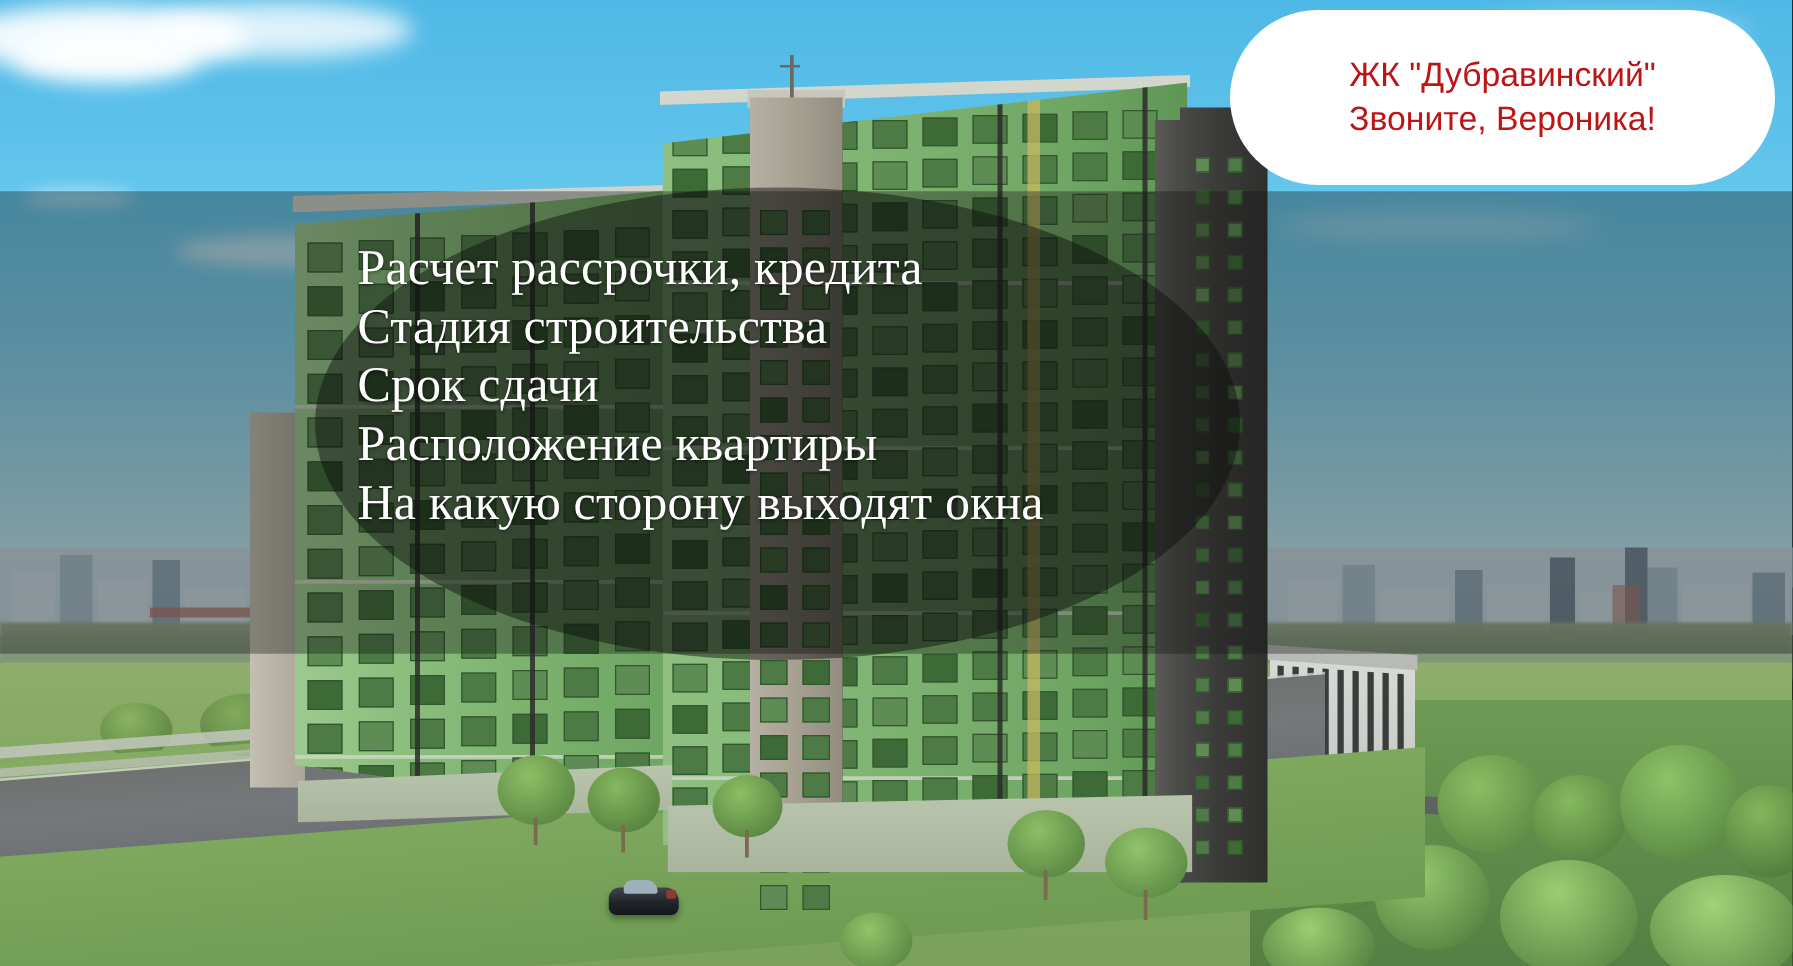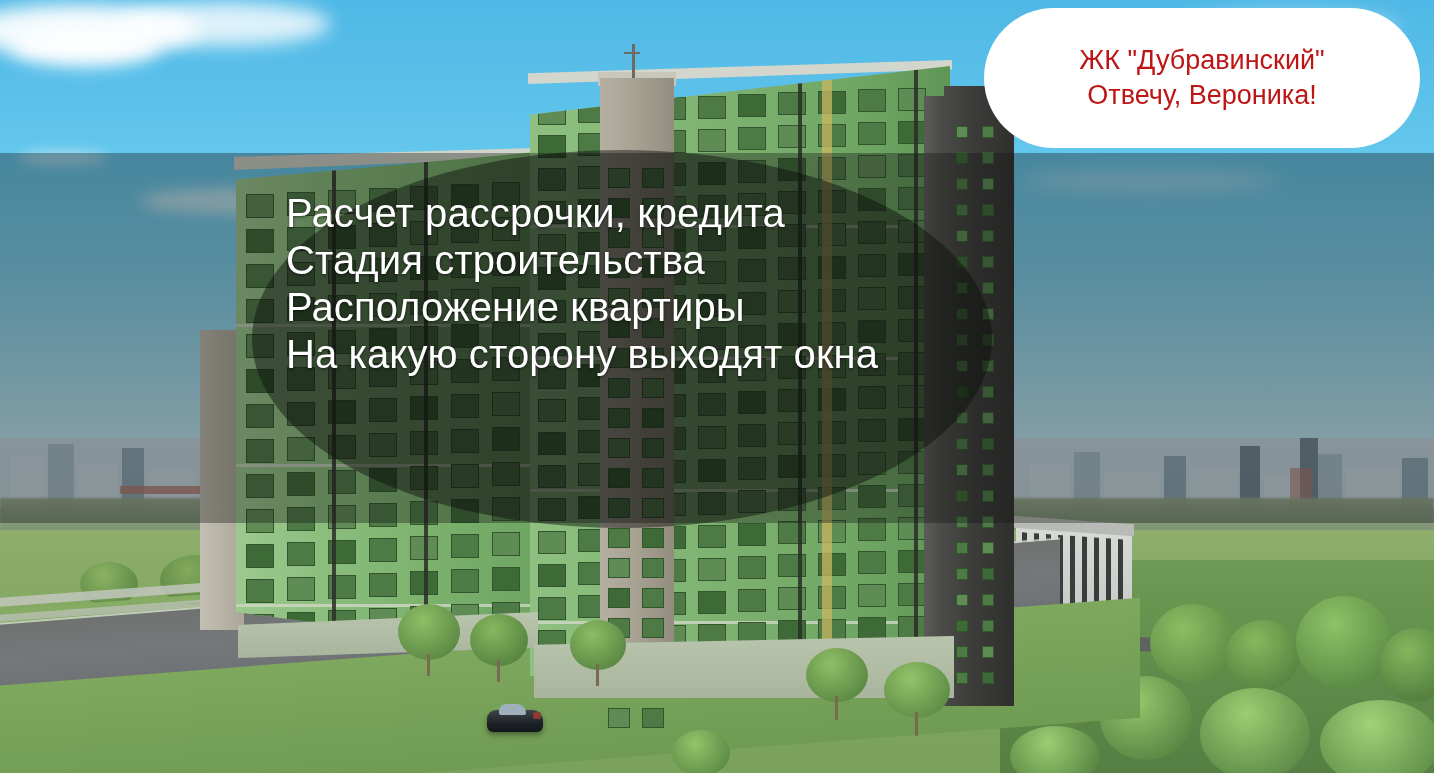--- a/index.html
+++ b/index.html
@@ -650,7 +650,7 @@
   <div class="bubble">
     <div class="bubble-txt">
       <div>ЖК "Дубравинский"</div>
-      <div>Отвечу, Вероника!</div>
+      <div>Звоните, Вероника!</div>
     </div>
   </div>
 

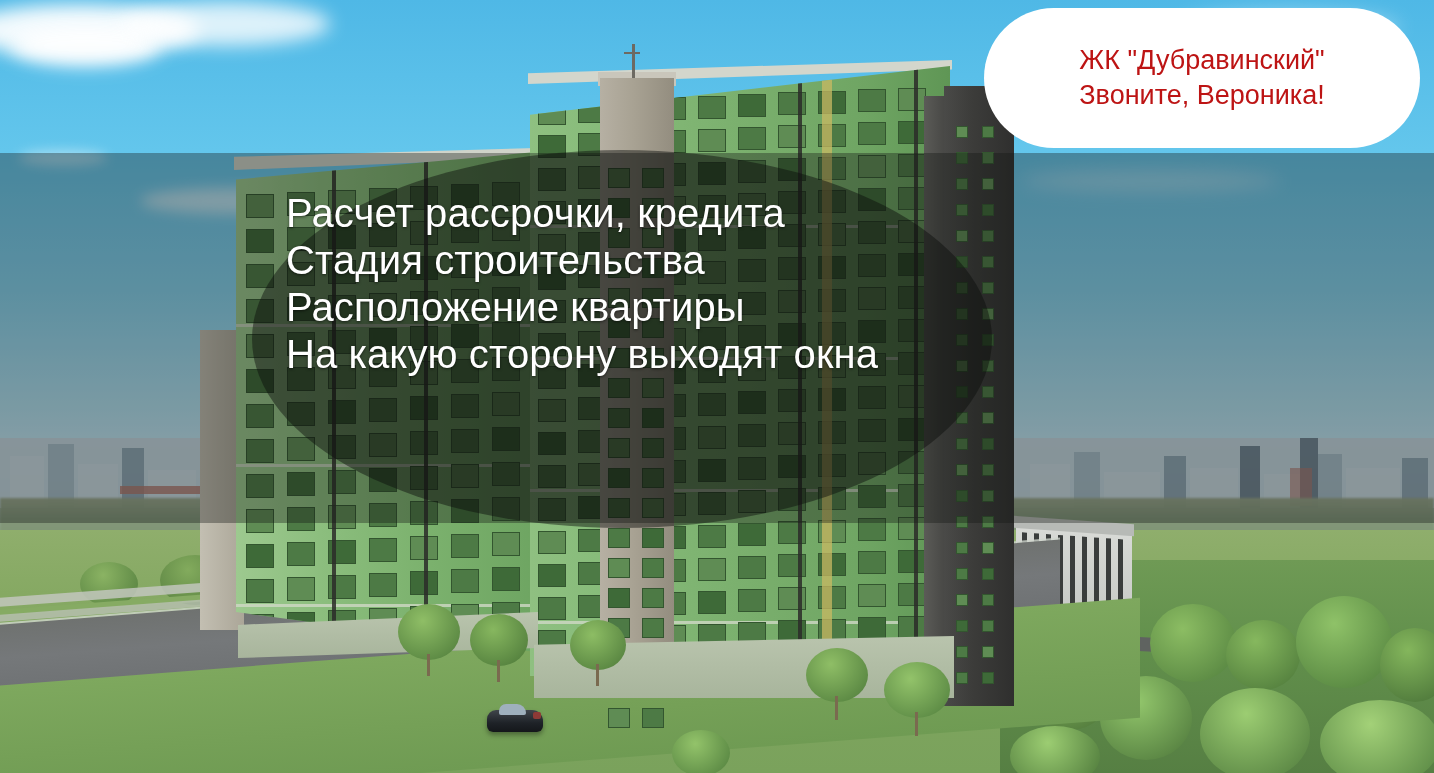--- a/index.html
+++ b/index.html
@@ -126,7 +126,7 @@
     color:#fff;font-size:40px;line-height:47px;font-weight:400;
     letter-spacing:.1px;white-space:nowrap;
     text-shadow:0 1px 3px rgba(0,0,0,.55);}
-  .overlay-text div{height:47px;}
+  .overlay-text div{height:47px;font-family:Liberation Serif, serif;}
 
   
   .bubble{position:absolute;left:984px;top:8px;width:436px;height:140px;

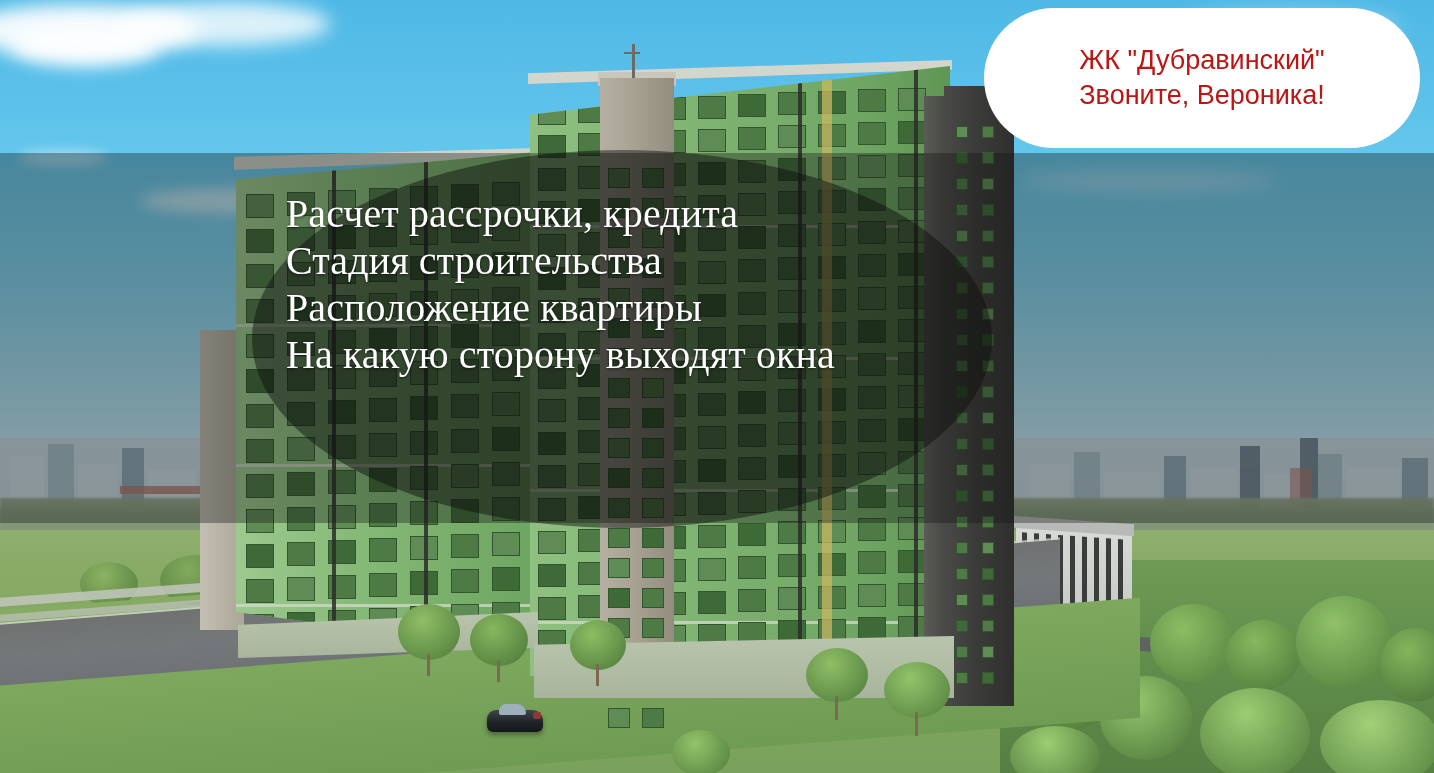--- a/index.html
+++ b/index.html
@@ -643,6 +643,7 @@
   <div class="overlay-text">
     <div>Расчет рассрочки, кредита</div>
     <div>Стадия строительства</div>
+    <div>Срок сдачи</div>
     <div>Расположение квартиры</div>
     <div>На какую сторону выходят окна</div>
   </div>

